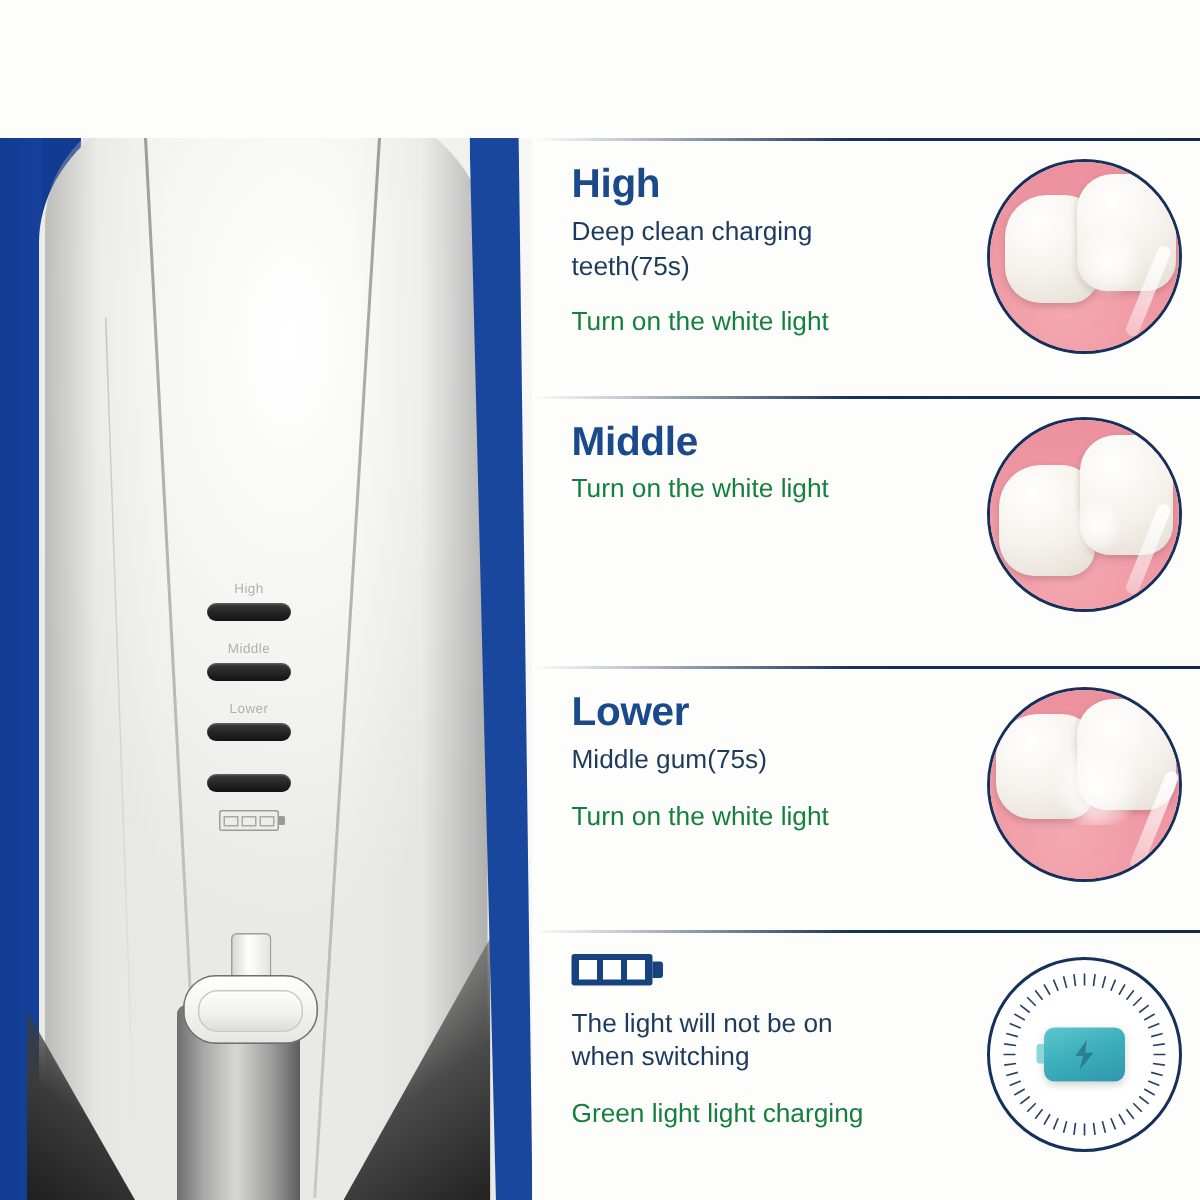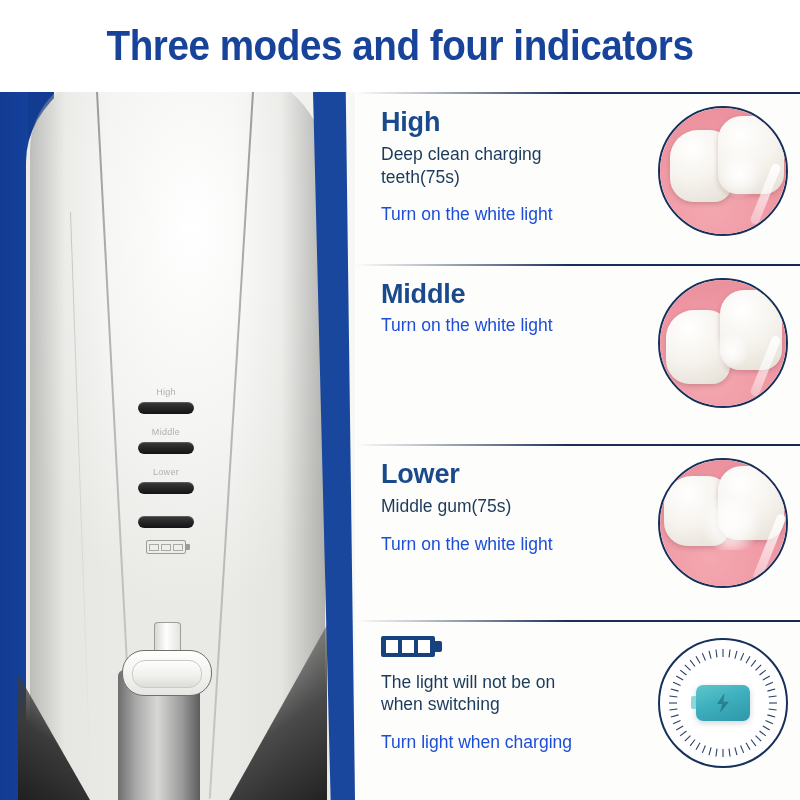--- a/index.html
+++ b/index.html
@@ -415,9 +415,6 @@
 
 <div id="page">
 
-  <div class="title-bar">
-    <div class="title-text">Three modes and four indicators</div>
-  </div>
 
   <div class="product-panel">
     <div class="blue-left"></div>

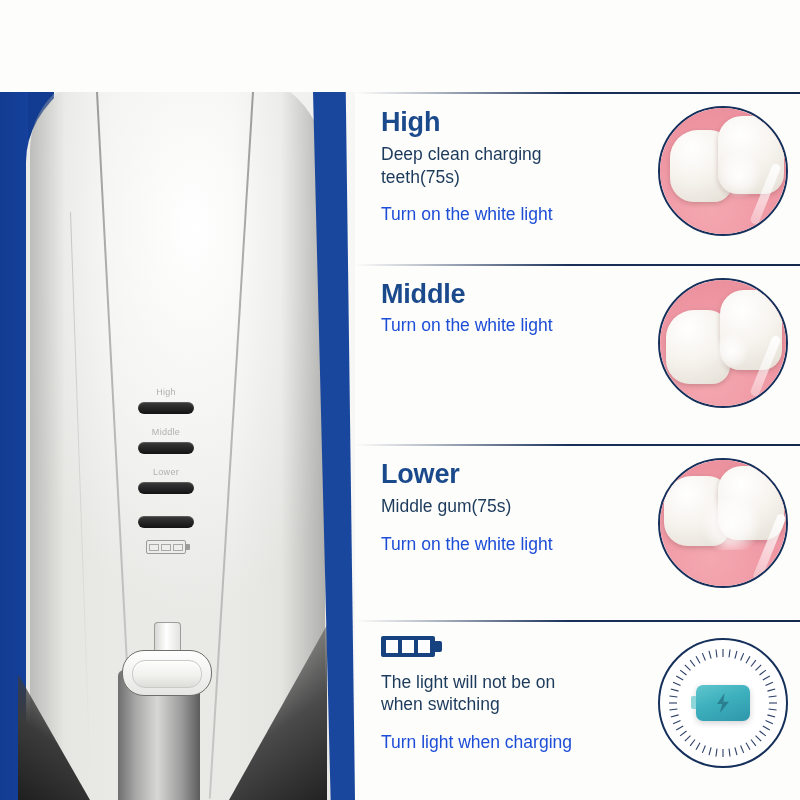--- a/index.html
+++ b/index.html
@@ -298,7 +298,7 @@
   }
   .sec-note {
     font-size: 17.5px;
-    color: #1d4ed8;
+    color: #15803d;
     line-height: 1.25;
   }
   .sec-note-2 { margin-top: 16px; }

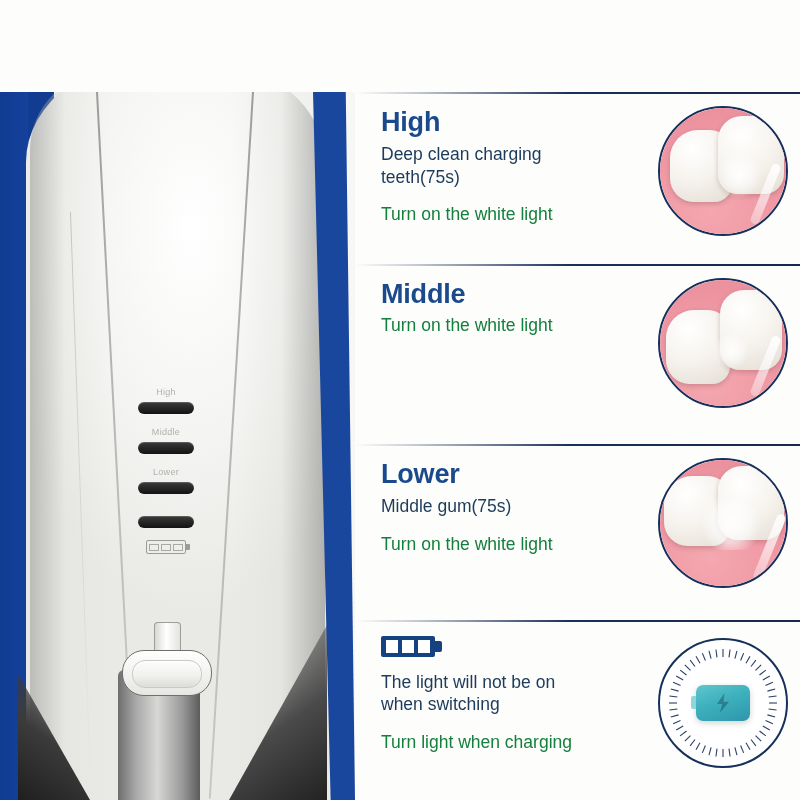--- a/index.html
+++ b/index.html
@@ -522,7 +522,7 @@
           <span class="batt-heading-cell"></span>
         </div>
         <div class="sec-desc">The light will not be on when switching</div>
-        <div class="sec-note">Turn light when charging</div>
+        <div class="sec-note">Green light light charging</div>
       </div>
       <div class="bubble-charge">
         <svg class="tick-ring" viewBox="0 0 112 112">

